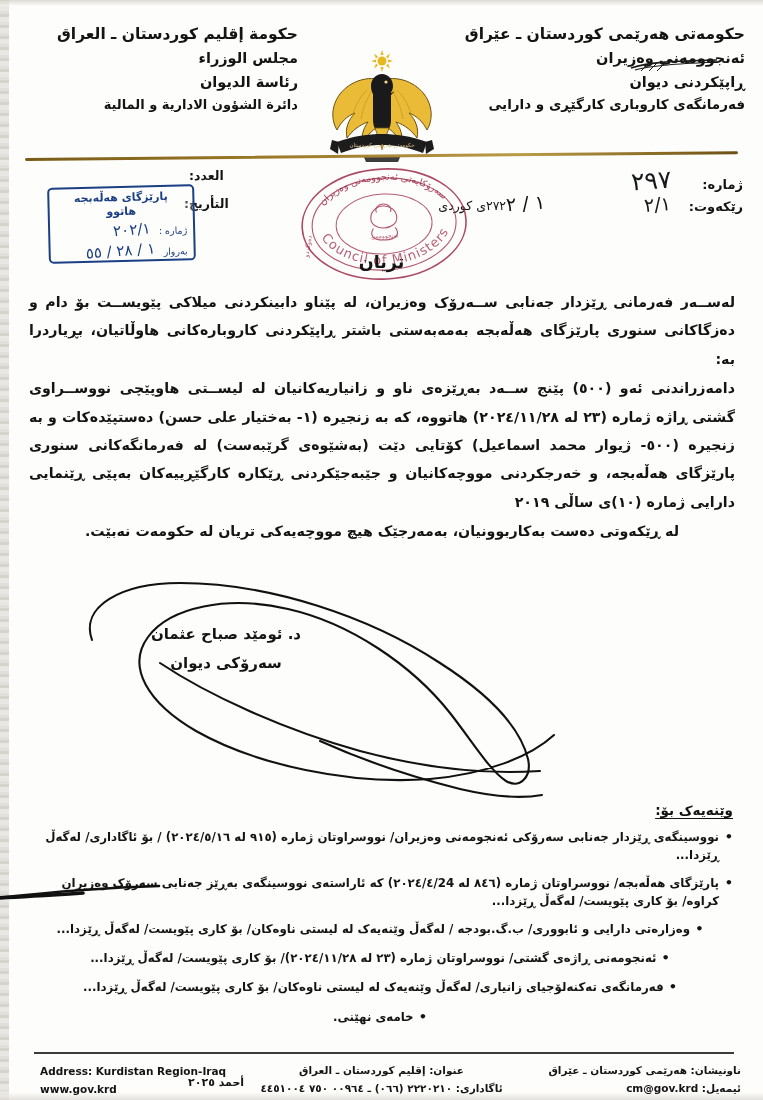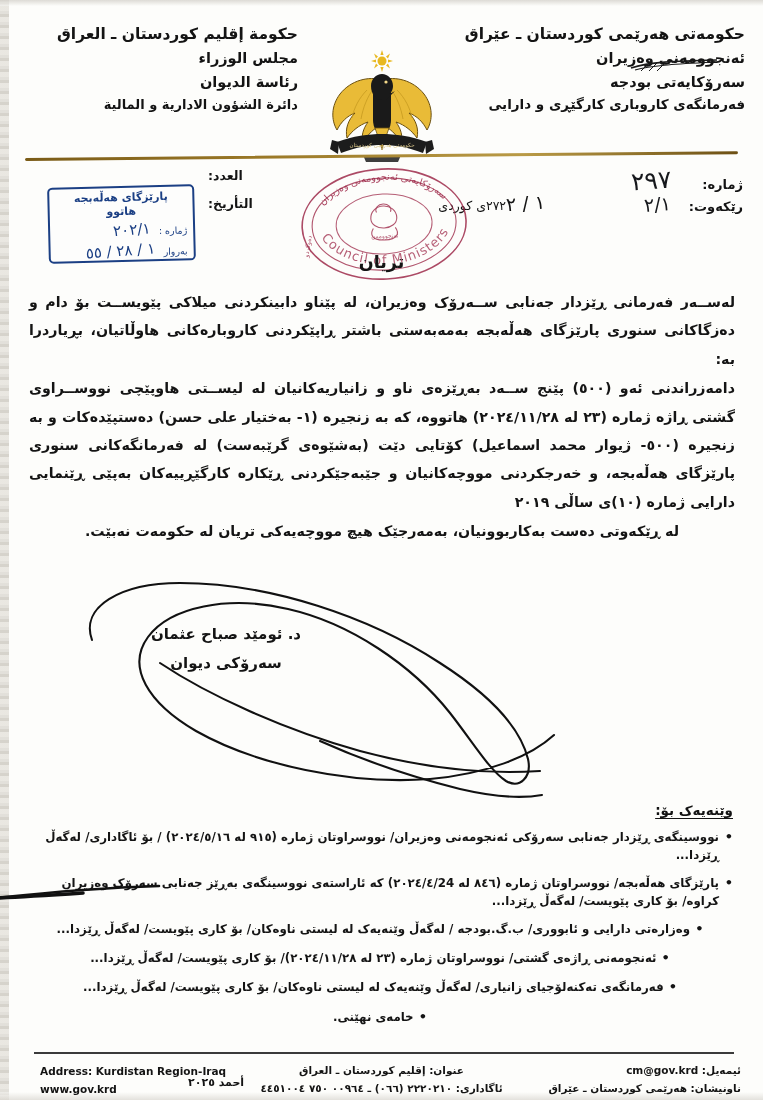--- a/index.html
+++ b/index.html
@@ -215,7 +215,7 @@
     <div class="hdr-col hdr-ku">
       <span class="l l1">حکومەتی هەرێمی کوردستان ـ عێراق</span>
       <span class="l l2">ئەنجوومەنی وەزیران</span>
-      <span class="l l3">سەرۆکایەتی بودجە</span>
+      <span class="l l3">ڕاپێکردنی دیوان</span>
       <span class="l l4">فەرمانگەی کاروباری کارگێڕی و دارایی</span>
       <svg class="hdr-strike" viewBox="0 0 92 14">
         <path d="M2 9 C20 3, 45 2, 88 1" stroke="#1a1a1a" stroke-width="1.6" fill="none"></path>

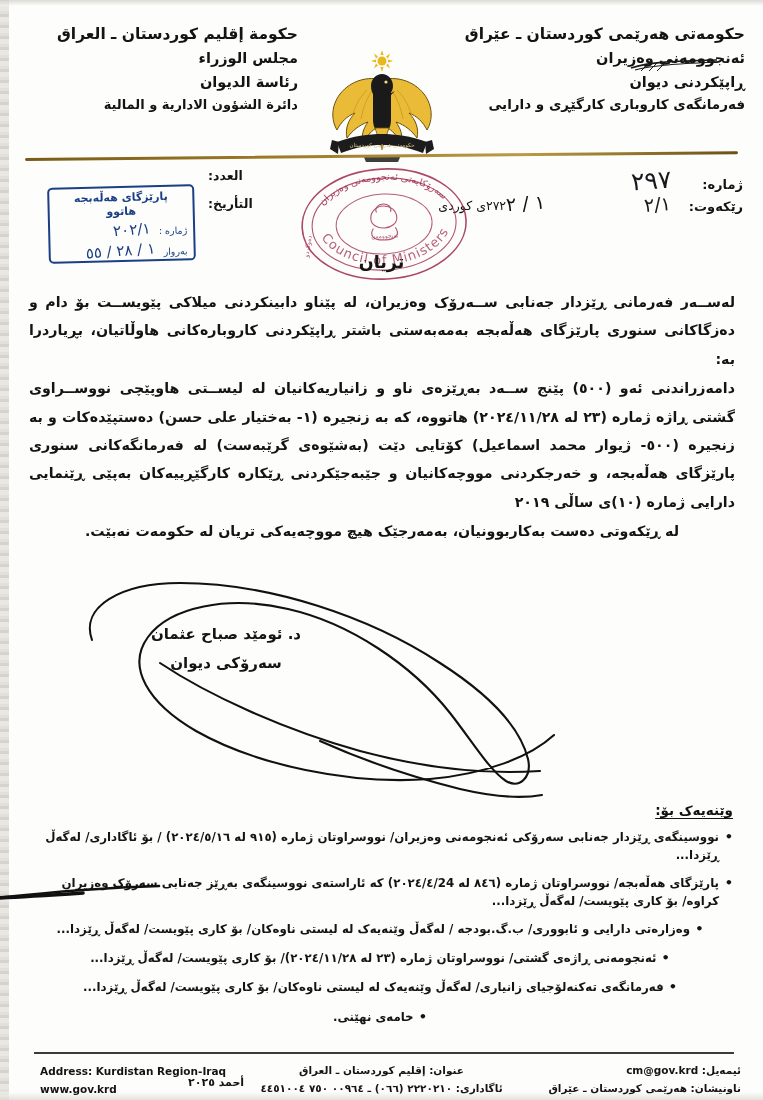--- a/index.html
+++ b/index.html
@@ -99,7 +99,7 @@
   }
 
   
-  .ref-ar { position: absolute; left: 208px; top: 168px; direction: rtl; text-align: left; }
+  .ref-ar { position: absolute; left: 184px; top: 168px; direction: rtl; text-align: center; }
   .ref-ar .lab { display: block; font-size: 12.5px; font-weight: 700; height: 28px; }
 
   

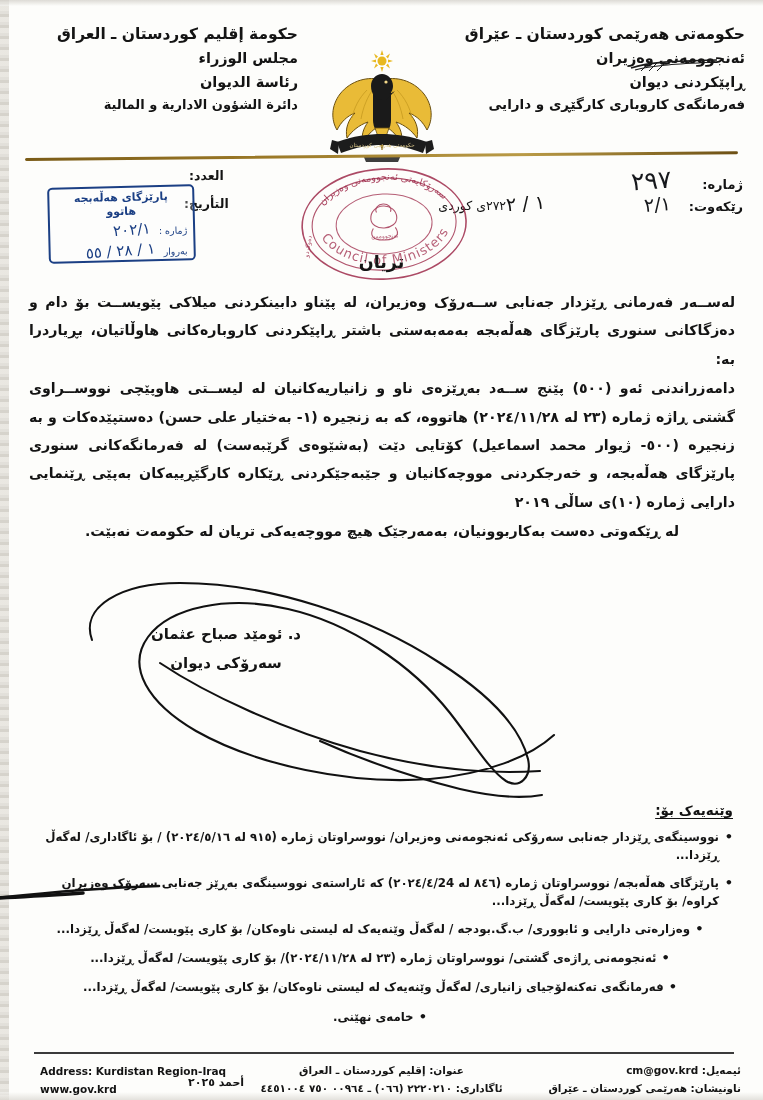--- a/index.html
+++ b/index.html
@@ -377,11 +377,11 @@
   <div class="foot-rule"></div>
   <div class="footer">
     <div class="foot-ku">
+      <div>ناونیشان: ھەرێمی کوردستان ـ عێراق</div>
       <div>
         <span>ئیمەیل:</span>
         <span>cm@gov.krd</span>
       </div>
-      <div>ناونیشان: ھەرێمی کوردستان ـ عێراق</div>
     </div>
 
     <div class="foot-ar">

